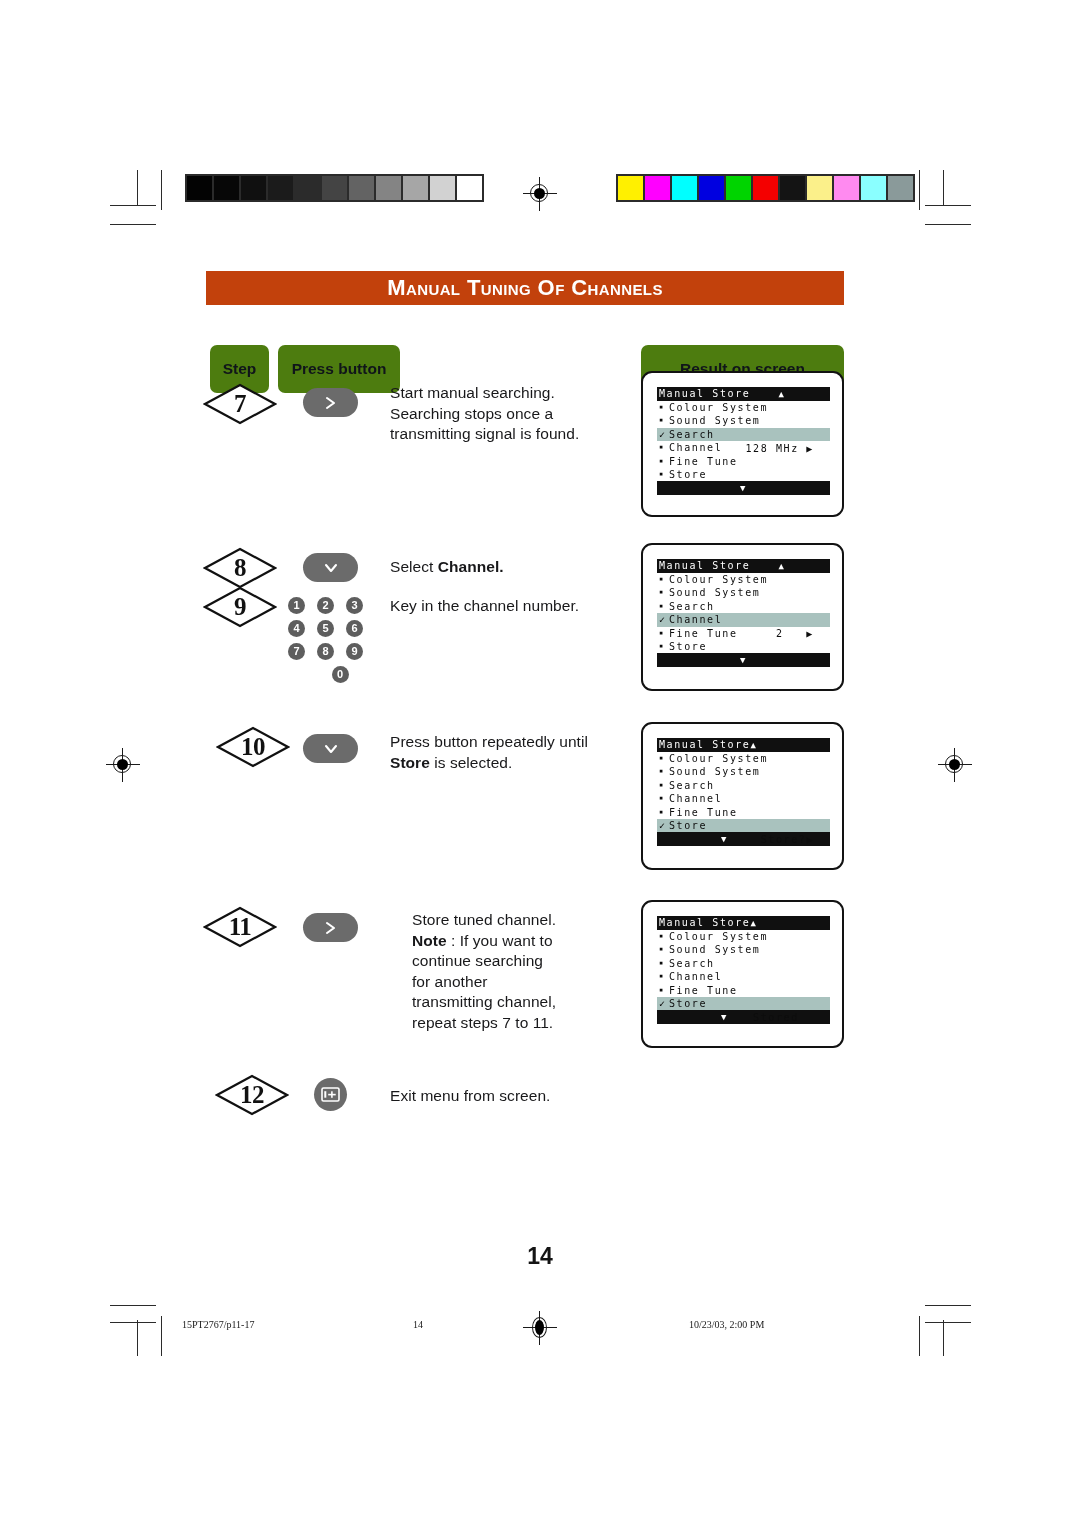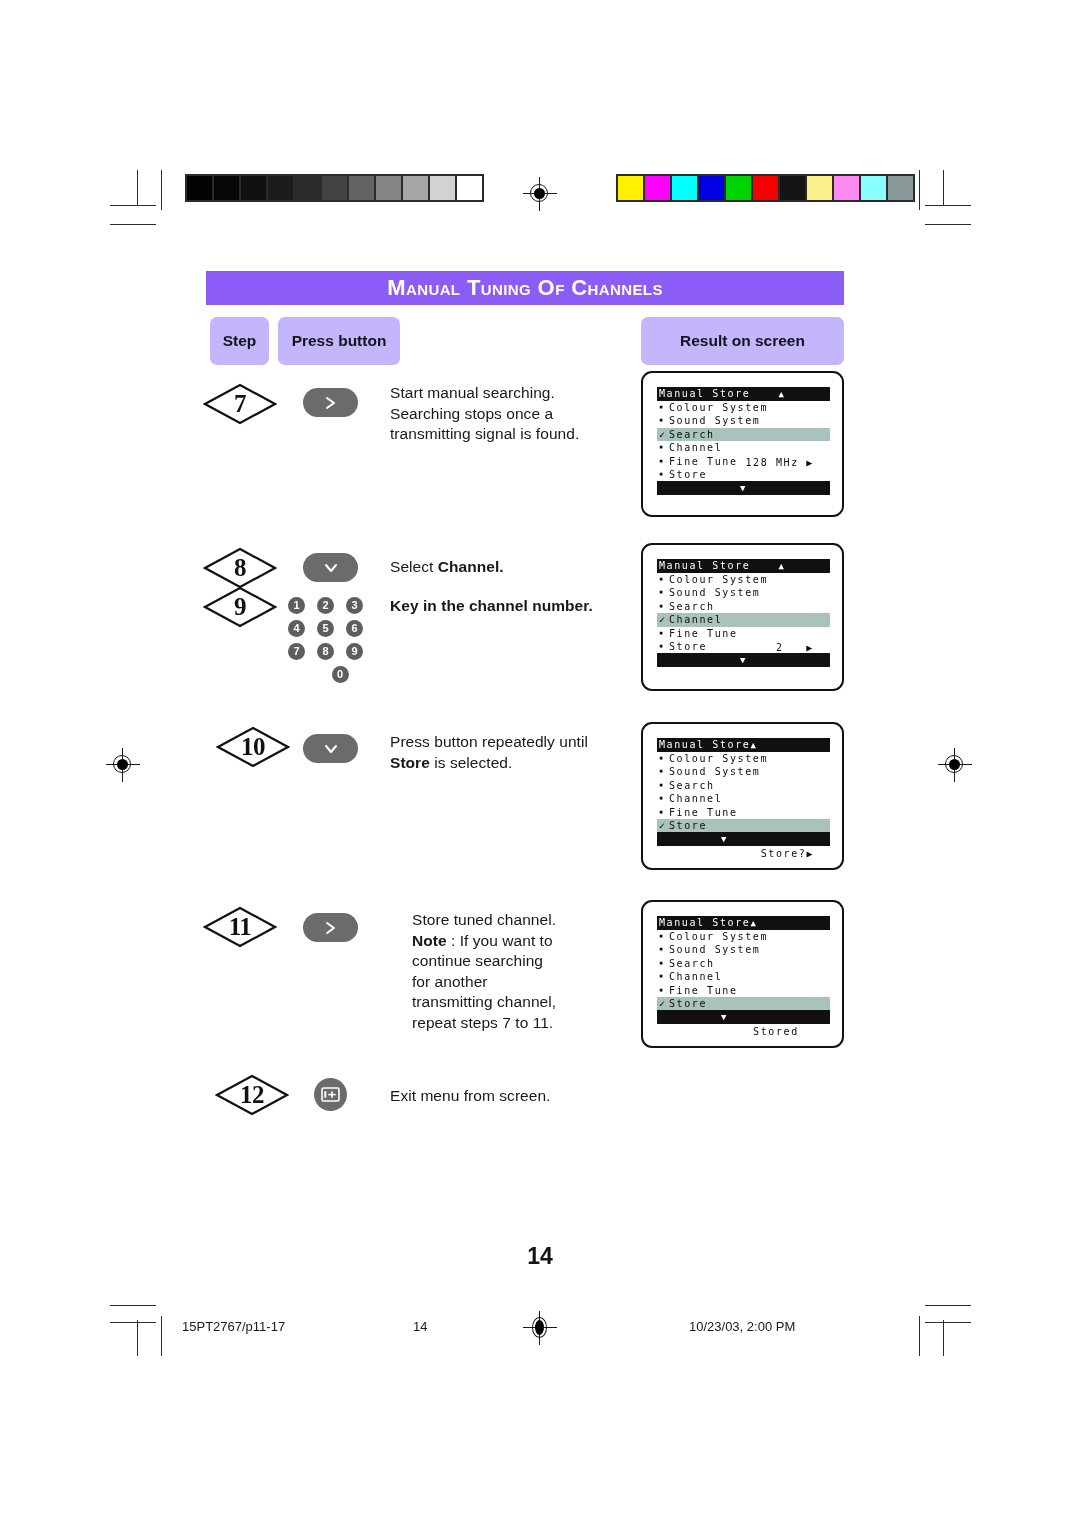--- a/index.html
+++ b/index.html
@@ -68,7 +68,7 @@
     position: absolute;
     left: 206px; top: 271px;
     width: 638px; height: 34px;
-    background: #8b5cf6;
+    background: #c2410c;
     color: #ffffff;
     display: flex;
     align-items: center;

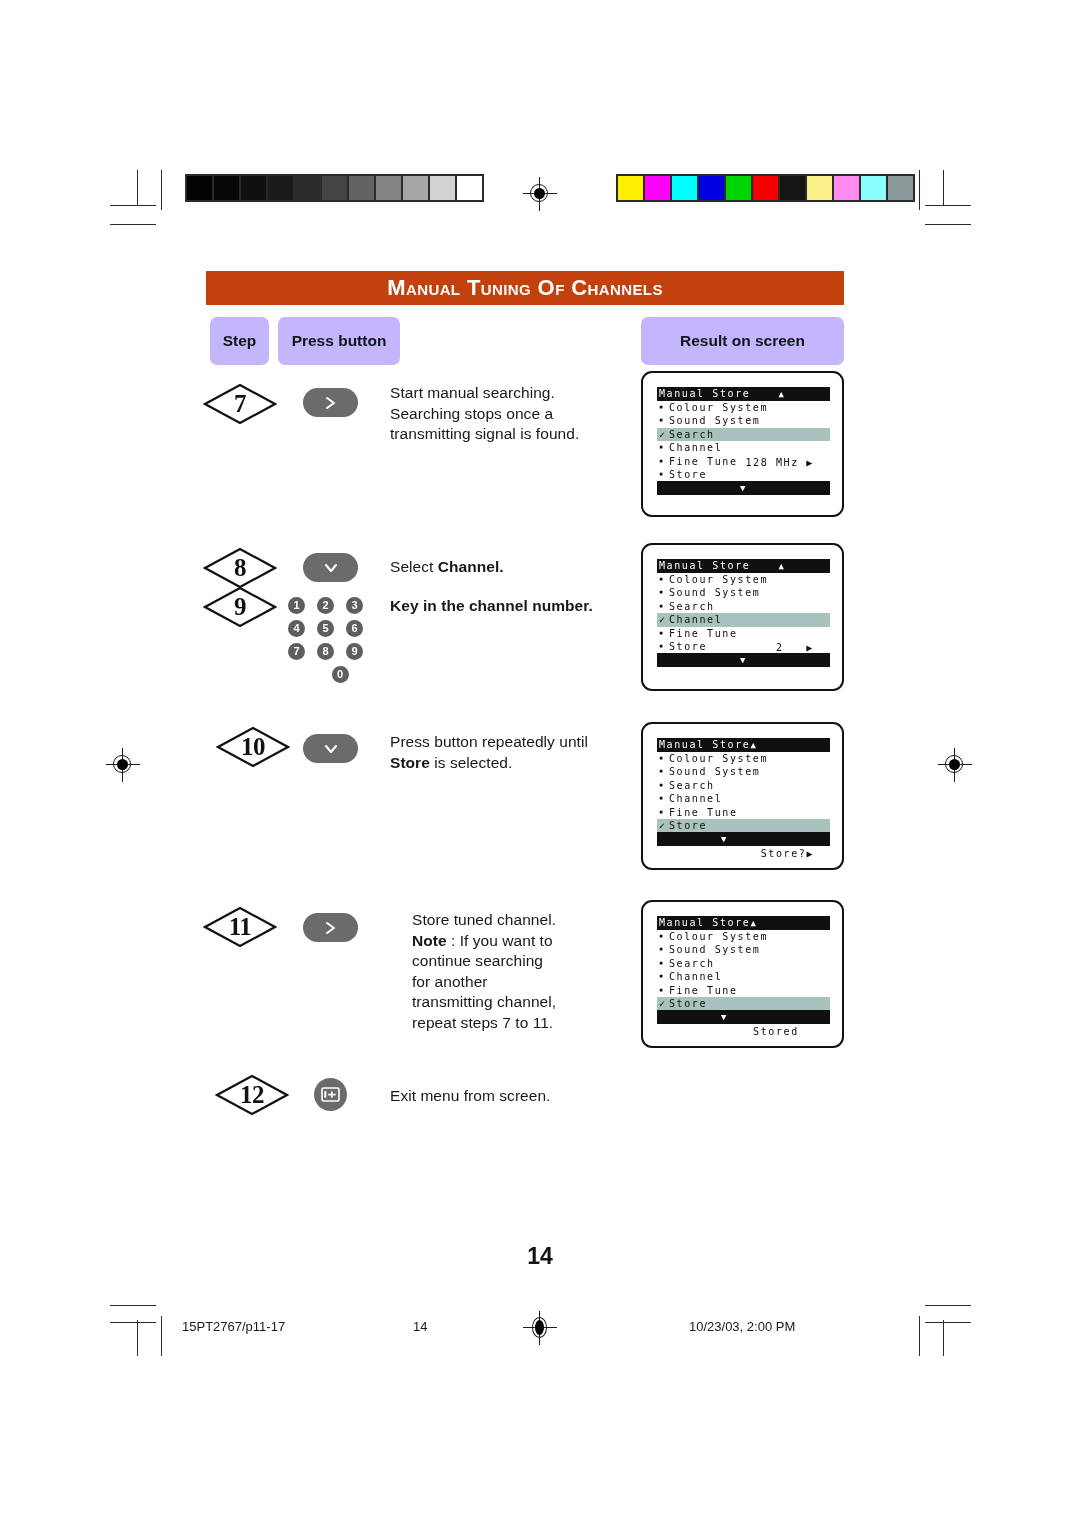--- a/index.html
+++ b/index.html
@@ -85,7 +85,7 @@
   
   .tab {
     position: absolute;
-    background: #c4b5fd;
+    background: #4d7c0f;
     border-radius: 7px;
     display: flex;
     align-items: center;
@@ -94,6 +94,7 @@
     font-weight: bold;
     color: #10151a;
     height: 48px;
+    margin-top: 28px;
   }
   #tab-step        { left: 210px; top: 317px; width: 59px; }
   #tab-press       { left: 278px; top: 317px; width: 122px; }

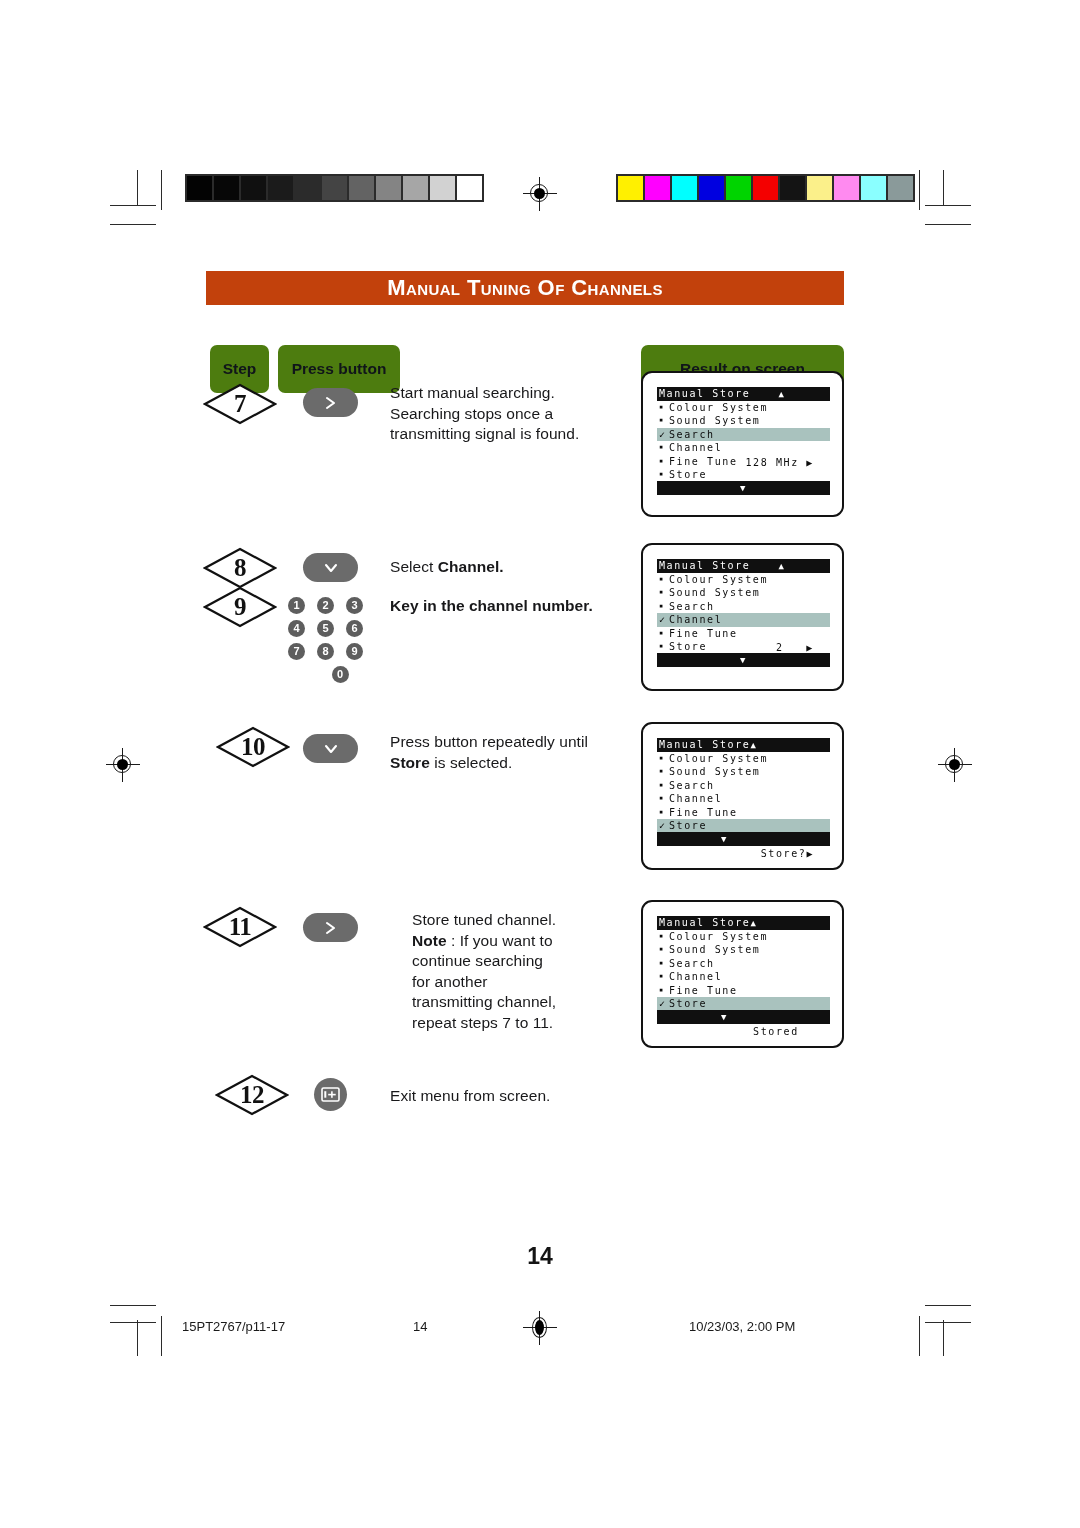--- a/index.html
+++ b/index.html
@@ -179,6 +179,7 @@
     white-space: pre;
     color: #0d0d0d;
     display: flex;
+    align-items: center;
     box-sizing: border-box;
   }
   .osd-titlebar {

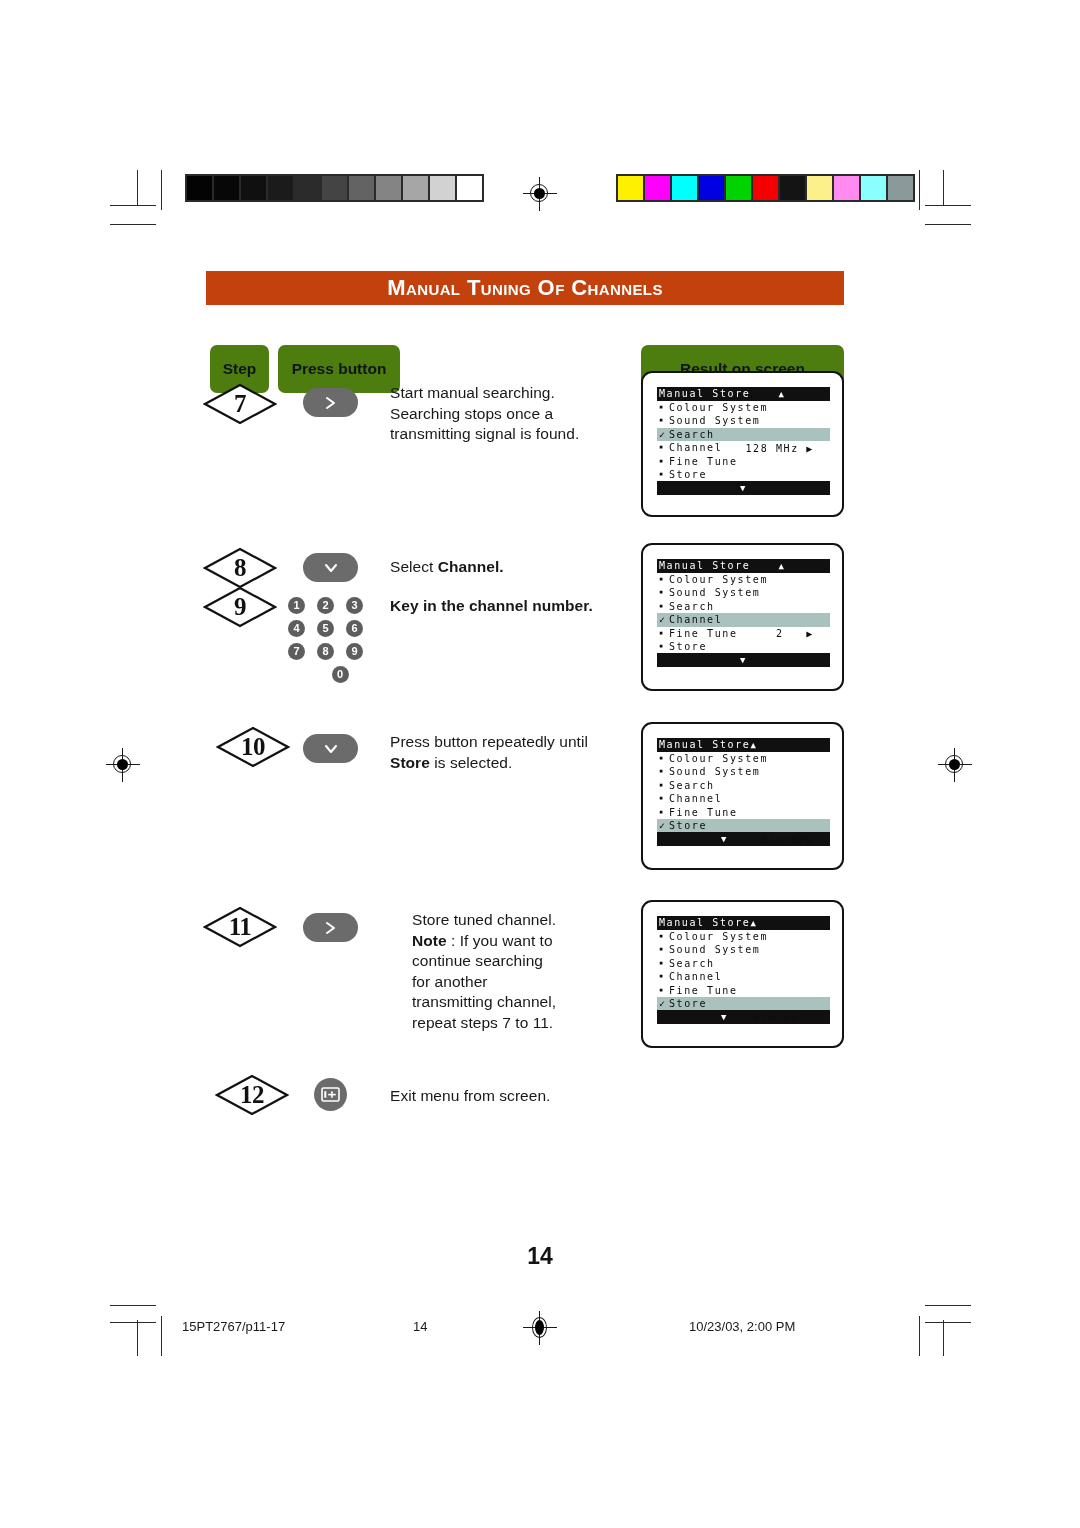--- a/index.html
+++ b/index.html
@@ -363,7 +363,7 @@
       <div class="kkey">0</div>
     </div>
   </div>
-<div class="instr" style="left:390px; top:596px; width:250px;font-weight:bold;">Key in the channel number.</div>
+<div class="instr" style="left:390px; top:596px; width:250px;">Key in the channel number.</div>
 
 <div class="diamond" style="left:216px; top:726px;">
   <svg width="74" height="42" viewBox="0 0 74 42">

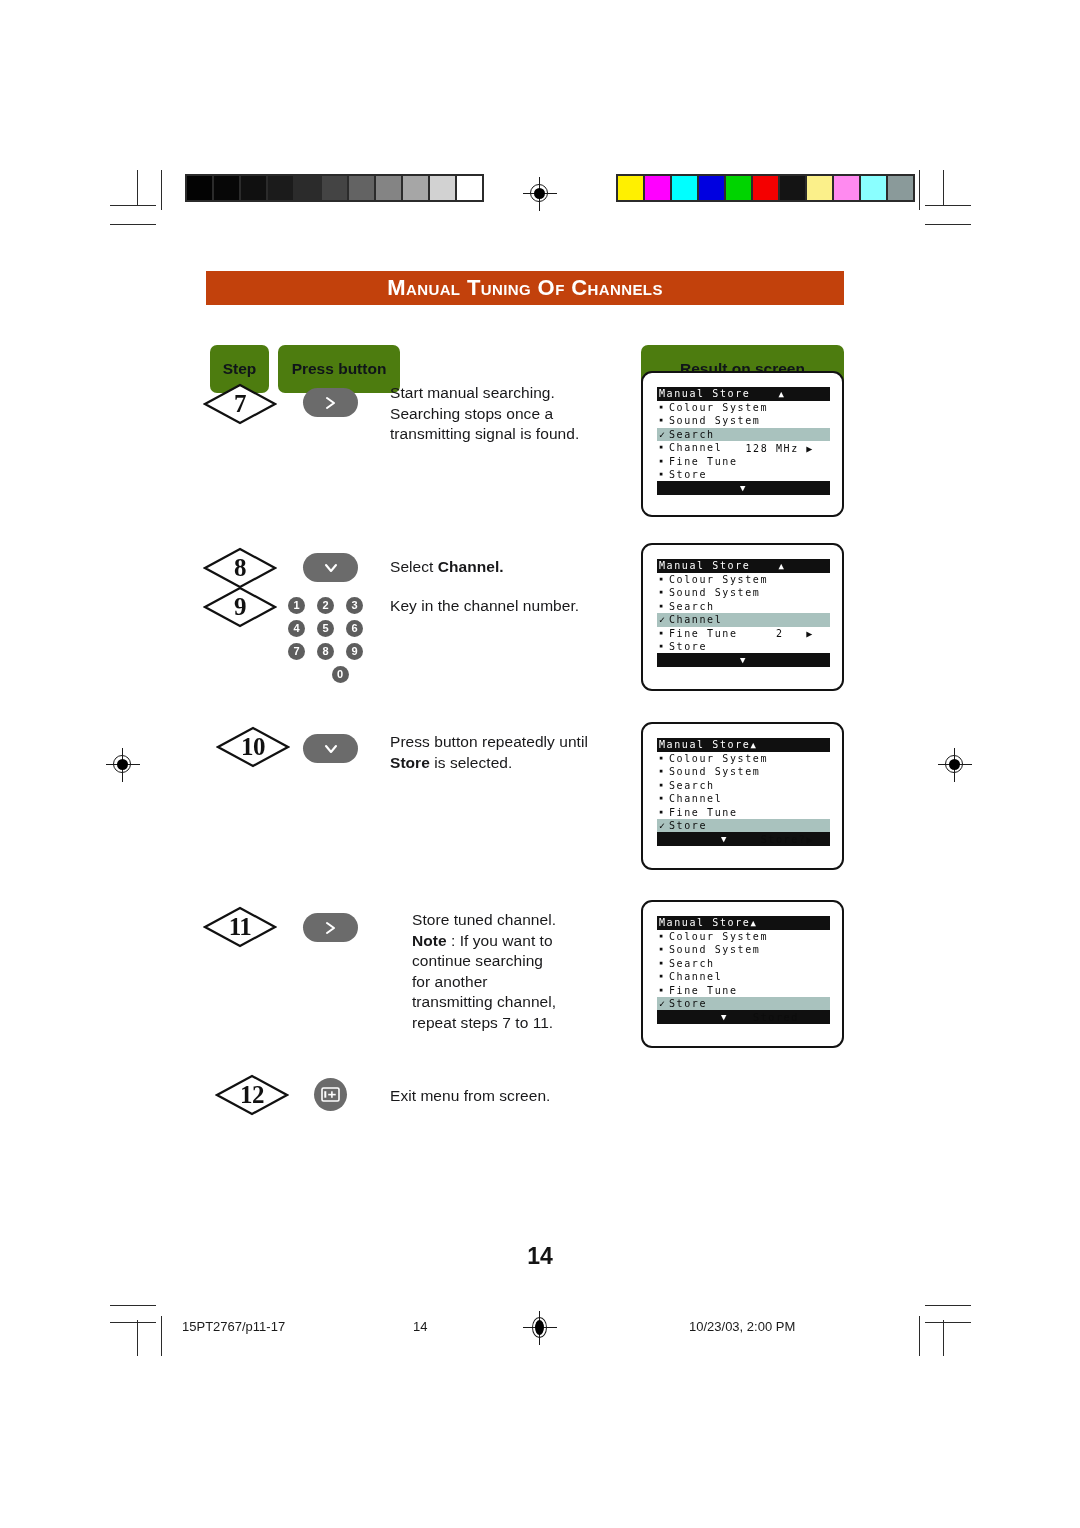--- a/index.html
+++ b/index.html
@@ -228,8 +228,8 @@
   
   .footer-txt {
     position: absolute;
-    font-family: Liberation Sans, sans-serif;
-    font-size: 13px;
+    font-family: Liberation Serif, serif;
+    font-size: 10px;
     color: #1a1a1a;
     white-space: nowrap;
   }

